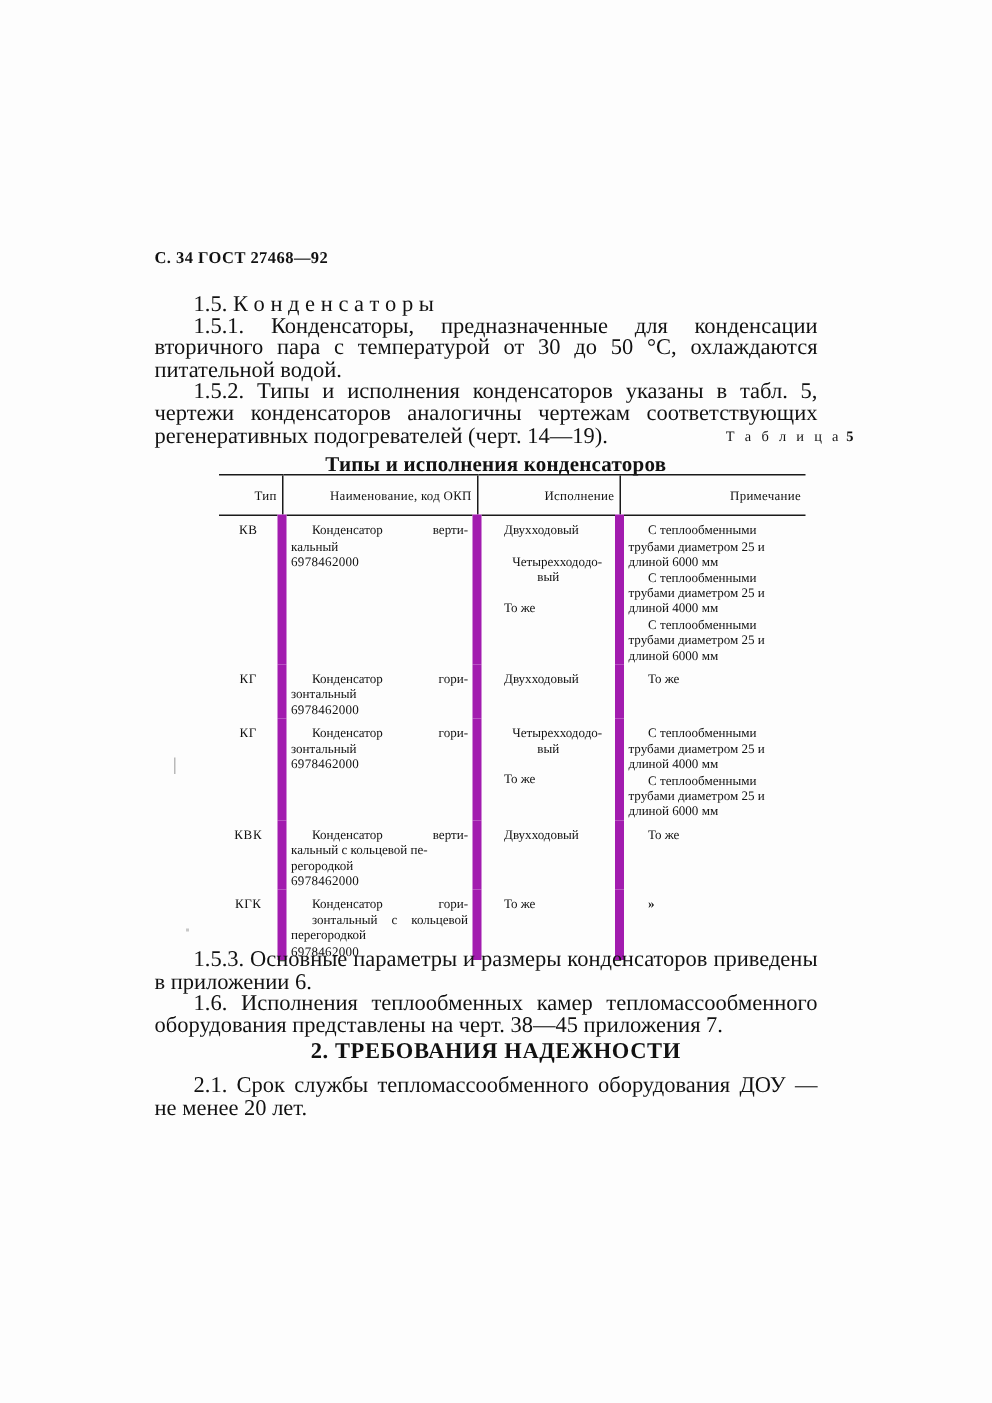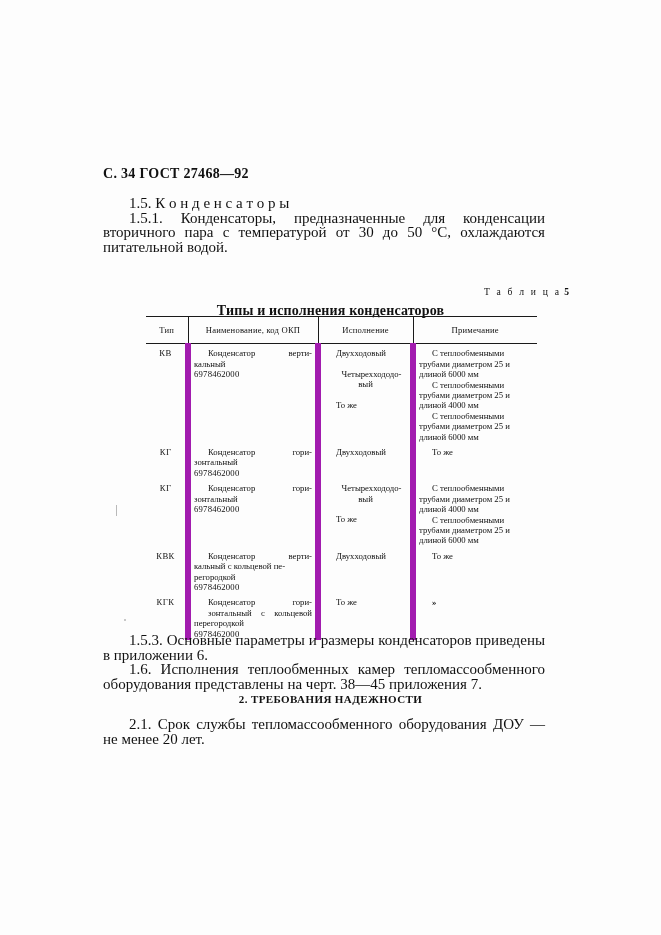--- a/index.html
+++ b/index.html
@@ -32,7 +32,7 @@
     top: 166px;
     font-family: "Liberation Serif", "DejaVu Serif", serif;
     font-weight: bold;
-    font-size: 14px;
+    font-size: 11px;
     letter-spacing: 0.3px;
     white-space: nowrap;
   }

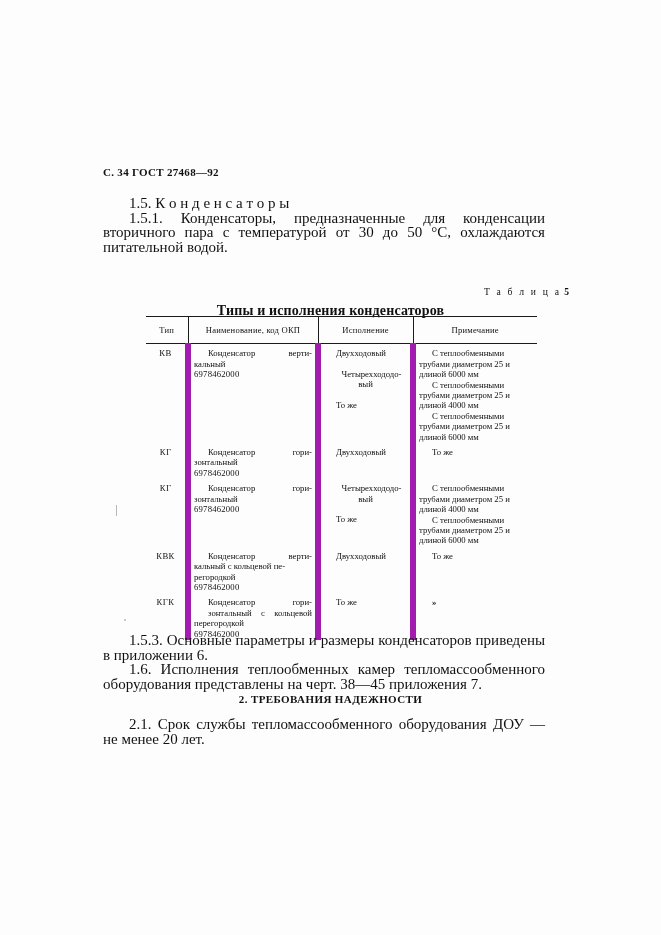--- a/index.html
+++ b/index.html
@@ -219,6 +219,7 @@
   <div class="content">
     <p class="para"><span class="indent"></span><span>1.5.  К о н д е н с а т о р ы</span></p>
     <p class="para"><span class="indent"></span><span>1.5.1. Конденсаторы, предназначенные для  конденсации вторичного пара с температурой от 30 до  50 °С, охлаждаются питательной водой.</span></p>
+    <p class="para"><span class="indent"></span><span>1.5.2. Типы и исполнения конденсаторов указаны в табл. 5, чертежи конденсаторов аналогичны чертежам соответствующих регенеративных подогревателей (черт. 14—19).</span></p>
   </div>
 
   <div class="table-label"><span>Т а б л и ц а</span><span class="num">5</span></div>

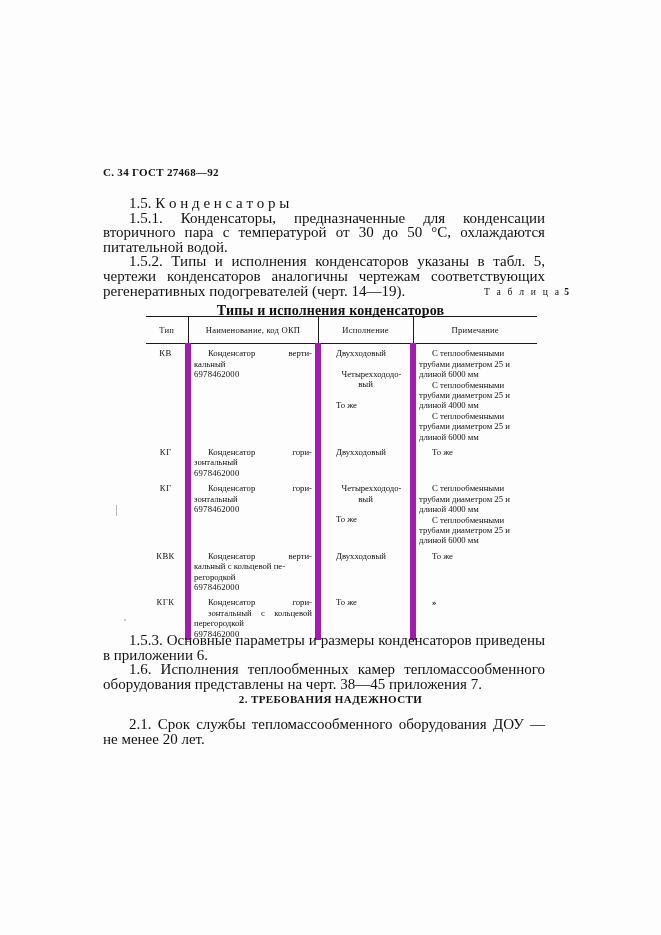--- a/index.html
+++ b/index.html
@@ -101,7 +101,7 @@
   table.gost thead th {
     font-weight: normal;
     font-size: 8.6px;
-    text-align: center;
+    text-align: right;
     padding: 8px 3px 8px 3px;
     border-top: 1.6px solid #1a1a1a;
     border-bottom: 1.6px solid #1a1a1a;

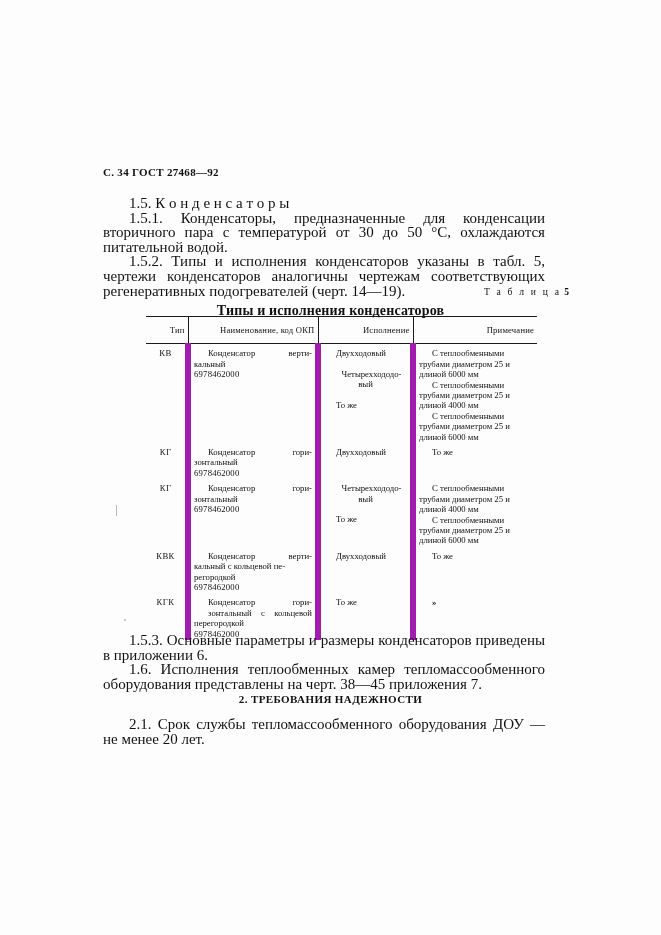--- a/index.html
+++ b/index.html
@@ -180,7 +180,7 @@
     top: 693px;
     width: 661px;
     text-align: center;
-    font-size: 11px;
+    font-size: 15px;
     font-weight: bold;
     letter-spacing: 0.4px;
   }

